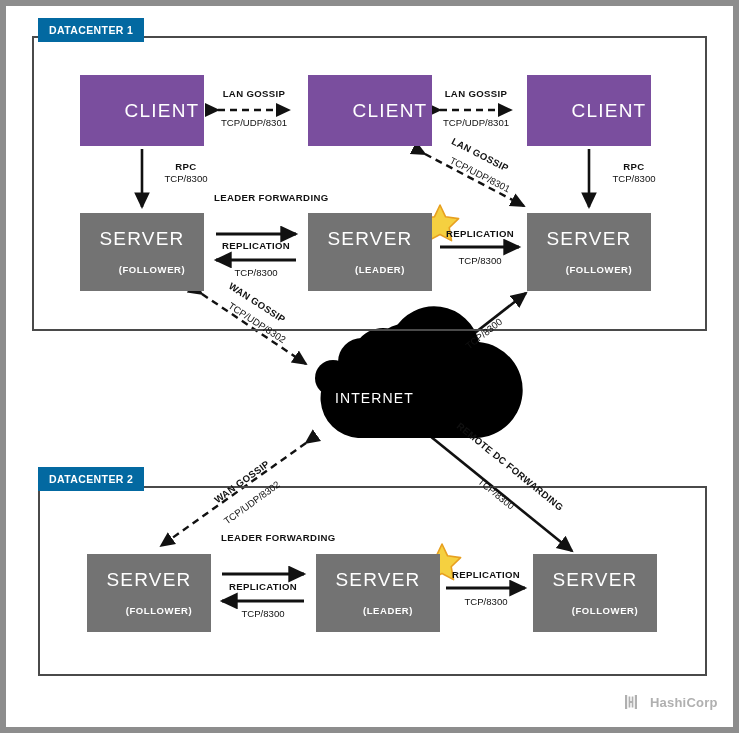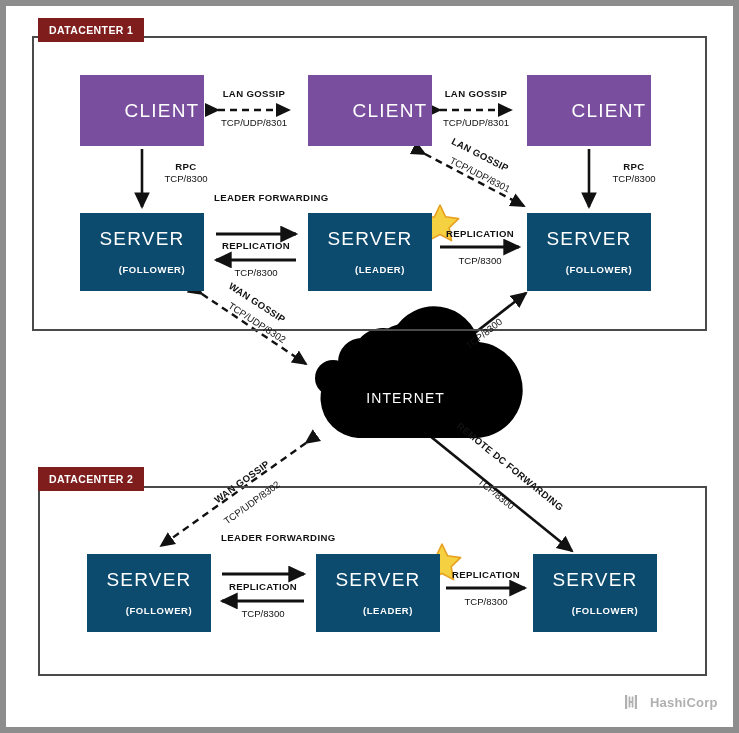--- a/index.html
+++ b/index.html
@@ -34,7 +34,7 @@
   }
   .dc-tab {
     position: absolute;
-    background: #7f1d1d;
+    background: #0369a1;
     color: #ffffff;
     font-size: 10.5px;
     font-weight: bold;

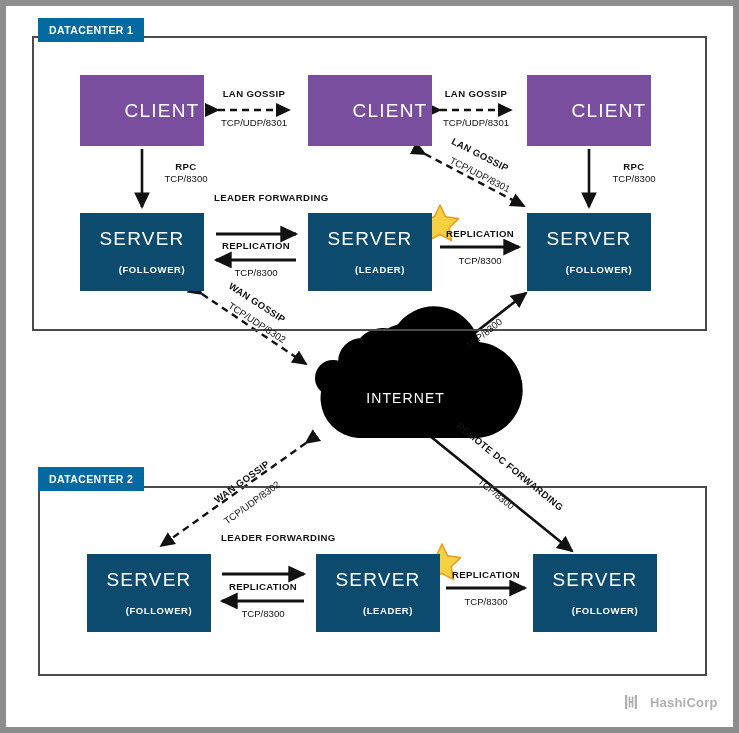--- a/index.html
+++ b/index.html
@@ -55,7 +55,7 @@
     text-align: center;
   }
   .node.client { background: #7a4e9e; padding-left: 40px; }
-  .node.server { background: #0c4a6e; gap: 14px; }
+  .node.server { background: #737373; gap: 14px; }
   .node-title {
     font-size: 19px;
     font-weight: 300;

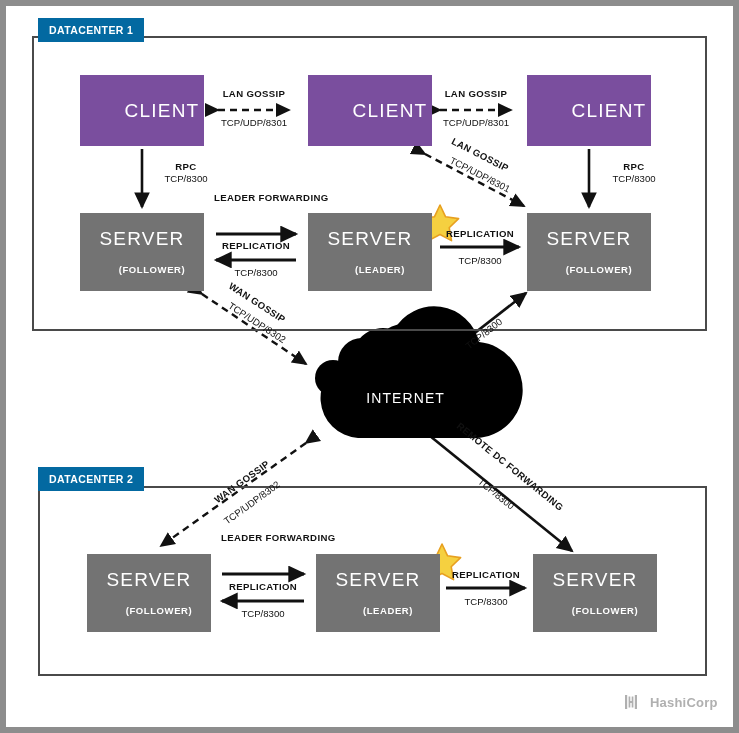--- a/index.html
+++ b/index.html
@@ -284,7 +284,7 @@
       <span class="n">TCP/8300</span>
     </div>
 
-    <div class="cloud-text" style="left:329px; top:384px; width:110px; text-align:right;">
+    <div class="cloud-text" style="left:329px; top:384px; width:110px; text-align:left;">
       <span>INTERNET</span>
     </div>
 

